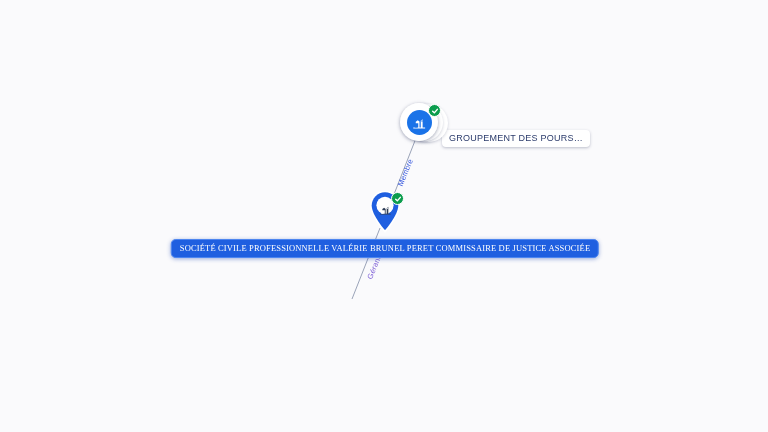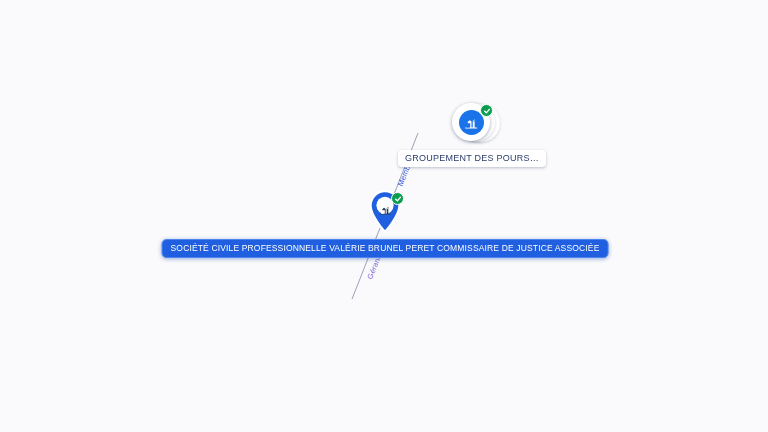--- a/index.html
+++ b/index.html
@@ -56,8 +56,8 @@
   .node {
     position: absolute;
     display: flex;
-    flex-direction: column;
-    align-items: center;
+    flex-direction: row;
+    align-items: flex-end;
   }
 
   

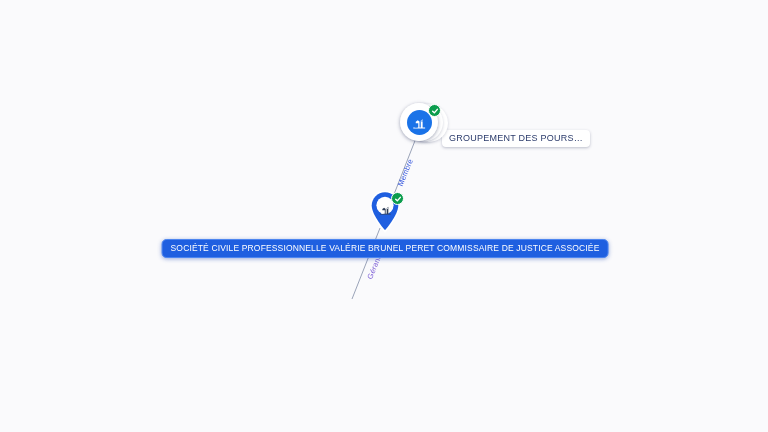--- a/index.html
+++ b/index.html
@@ -195,6 +195,7 @@
     left: 50%;
     top: 47px;
     transform: translateX(-50%);
+    font-family: Liberation Serif, serif;
   }
 </style>
 </head>

